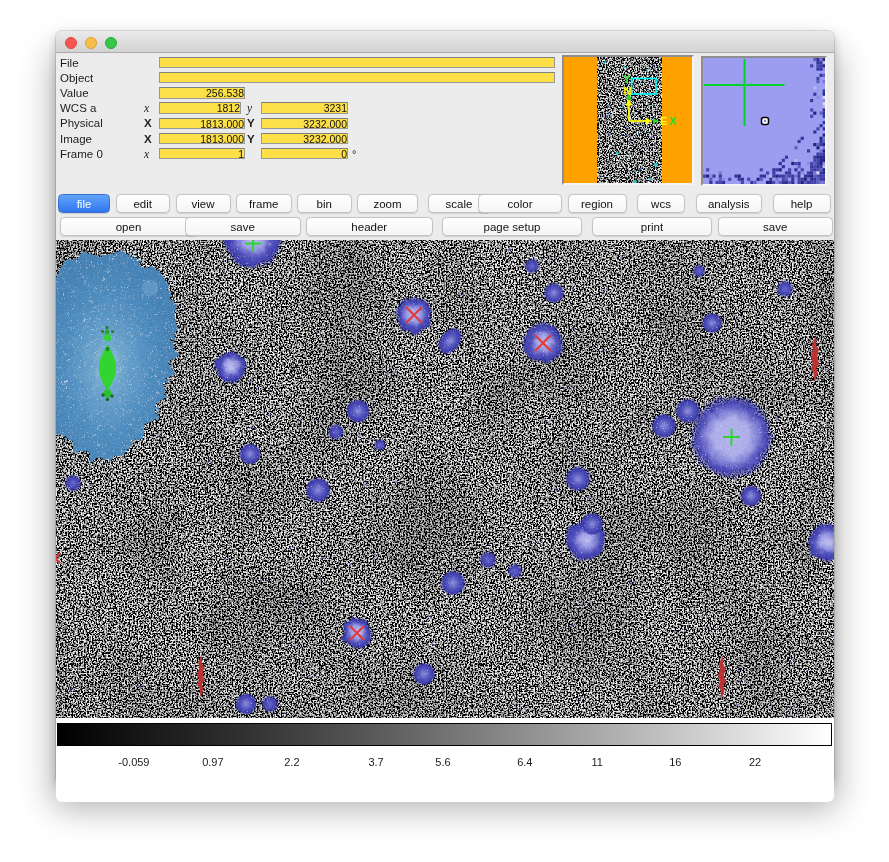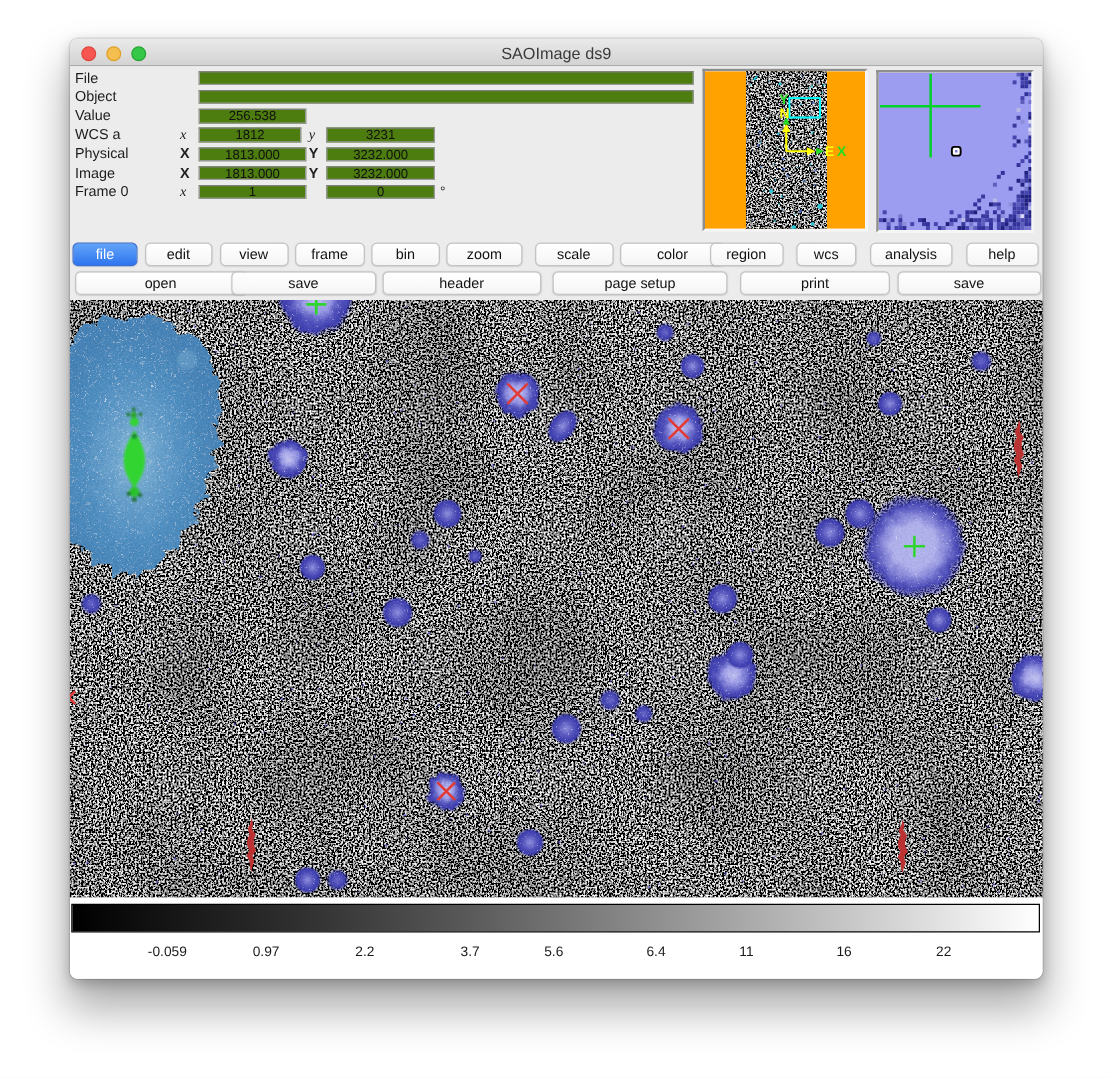--- a/index.html
+++ b/index.html
@@ -35,7 +35,6 @@
   <div class="tl" style="left:8.5px;background:#f6564f;border:0.5px solid #e0443e"></div>
   <div class="tl" style="left:28.5px;background:#f5bf4f;border:0.5px solid #dfa023"></div>
   <div class="tl" style="left:48.5px;background:#34c748;border:0.5px solid #27a533"></div>
-  <div class="title">SAOImage ds9</div>
  </div>
  <div class="lab" style="top:25.5px">File</div>
 <div class="ent" style="left:103px;top:25.75px;width:396px"></div>

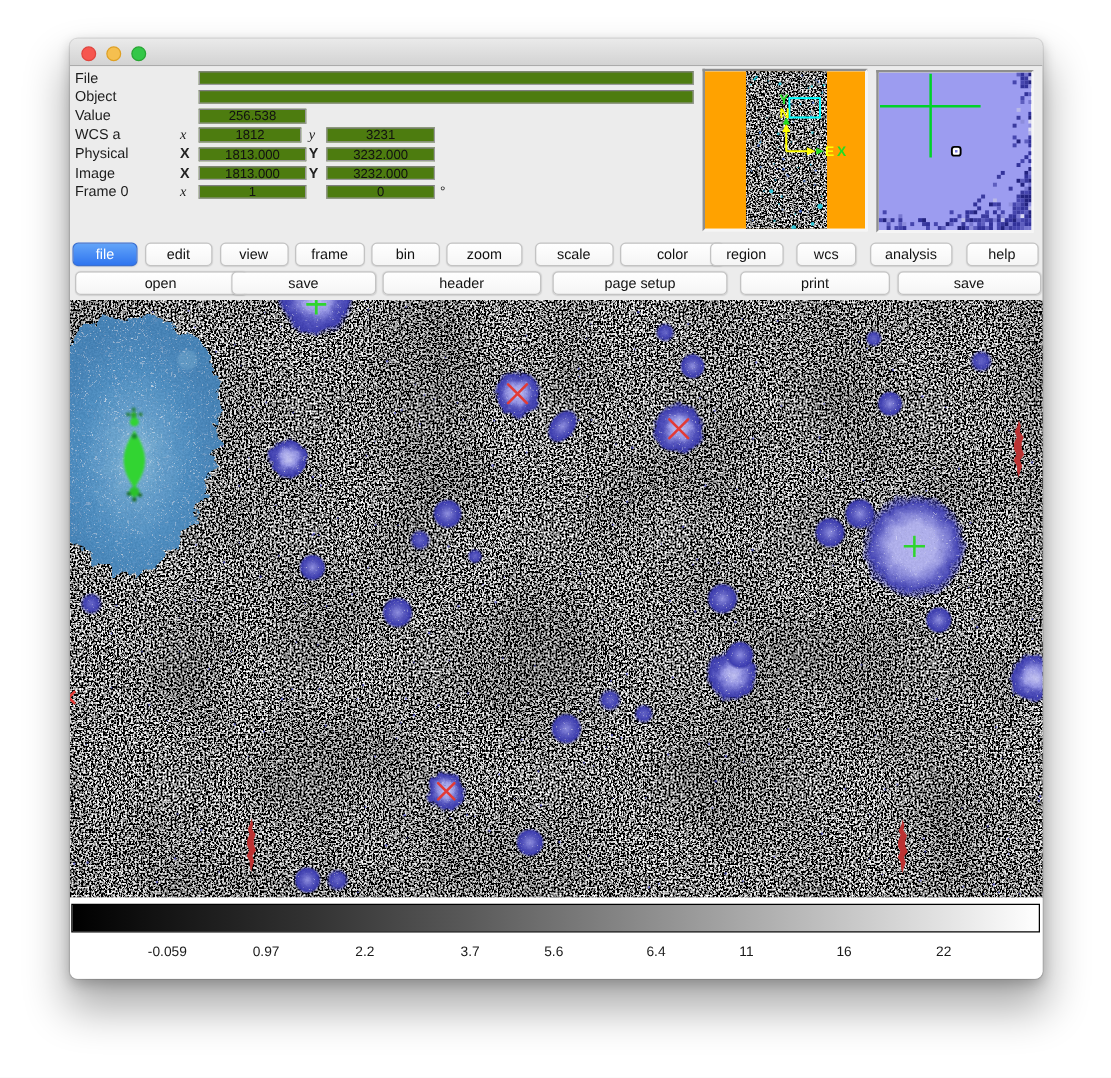--- a/index.html
+++ b/index.html
@@ -13,8 +13,8 @@
 .xyi { position:absolute; font-size:11.5px; font-style:italic; font-family:"Liberation Serif",serif; color:#222; }
 .xyb { position:absolute; font-size:11.5px; font-weight:700; color:#222; }
 .deg { position:absolute; font-size:11px; color:#222; }
-.ent { position:absolute; height:11.5px; background:#4d7c0f; border:1px solid #999;
-  border-top-color:#7f7f7f; font-size:10.5px; color:#111; text-align:center; line-height:10.5px; }
+.ent { position:absolute; height:11.5px; background:#fde047; border:1px solid #999;
+  border-top-color:#7f7f7f; font-size:10.5px; color:#111; text-align:right; line-height:10.5px; }
 .panbox { position:absolute; left:506px; top:24px; width:132px; height:130px; background:#fff;
   border:2px solid; border-color:#8e8e8e #f5f5f5 #f5f5f5 #8e8e8e; }
 .magbox { position:absolute; left:644.5px; top:25px; width:126px; height:130px; background:#fff;

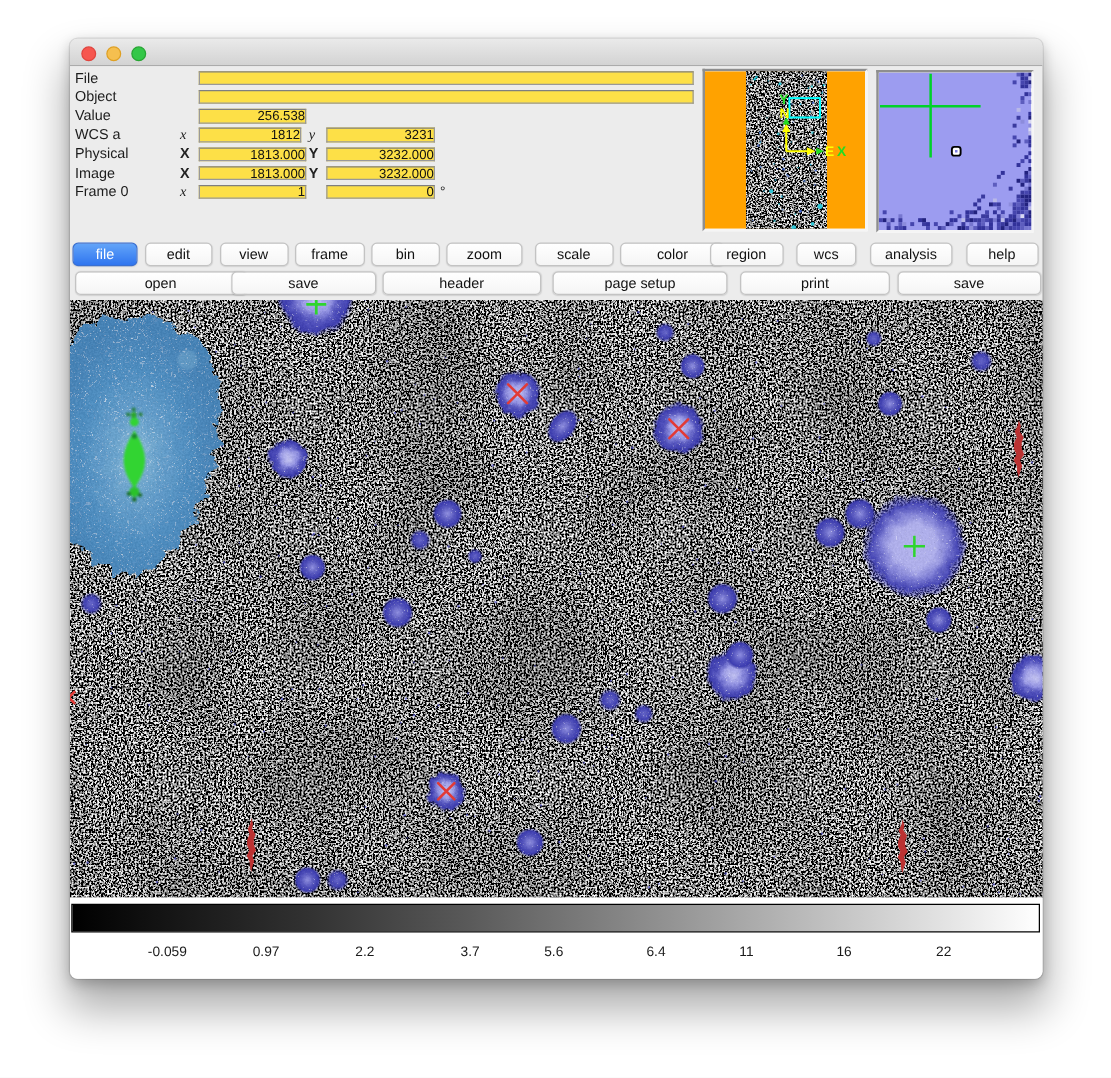--- a/index.html
+++ b/index.html
@@ -378,7 +378,7 @@
 <div class="btn" style="left:240.5px;top:162.5px;width:55.5px">bin</div>
 <div class="btn" style="left:301px;top:162.5px;width:61px">zoom</div>
 <div class="btn" style="left:371.5px;top:162.5px;width:63px">scale</div>
-<div class="btn" style="left:440px;top:162.5px;width:84px">color</div>
+<div class="btn" style="left:422px;top:162.5px;width:84px">color</div>
 <div class="btn" style="left:511.5px;top:162.5px;width:59px">region</div>
 <div class="btn" style="left:581px;top:162.5px;width:48px">wcs</div>
 <div class="btn" style="left:639.5px;top:162.5px;width:66.5px">analysis</div>

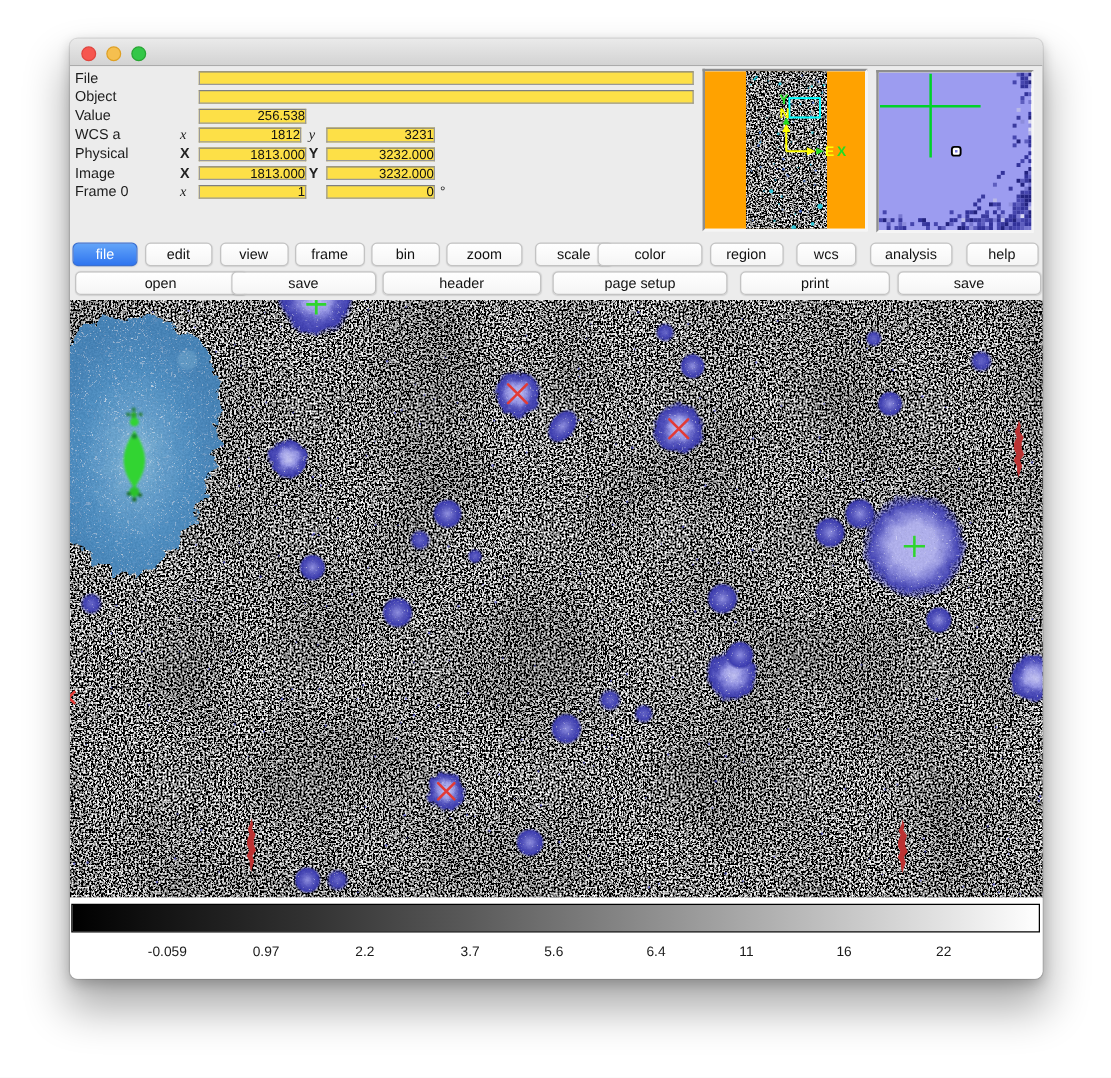--- a/index.html
+++ b/index.html
@@ -24,7 +24,7 @@
   box-shadow:0 0.5px 1px rgba(0,0,0,0.12); }
 .btn.sel { background:linear-gradient(#62a4f9,#2f75ef); color:#fff; border-color:#3a6fd0; }
 .imgarea { position:absolute; left:0; top:209px; }
-.cbwrap { position:absolute; left:0; top:687px; width:778px; height:65px; background:#fff; border-radius:0 0 6px 6px; }
+.cbwrap { position:absolute; left:0; top:687px; width:778px; height:84px; background:#fff; border-radius:0 0 6px 6px; }
 .cbar { position:absolute; left:1px; top:4.5px; width:775px; height:23px; border:1.5px solid #000;
   background:linear-gradient(90deg,#000 0%,#111 8%,#333 25%,#575757 40%,#808080 55%,#aaa 70%,#d4d4d4 85%,#fff 100%); }
 .tick { position:absolute; top:38px; font-size:11px; color:#1a1a1a; transform:translateX(-50%); }

